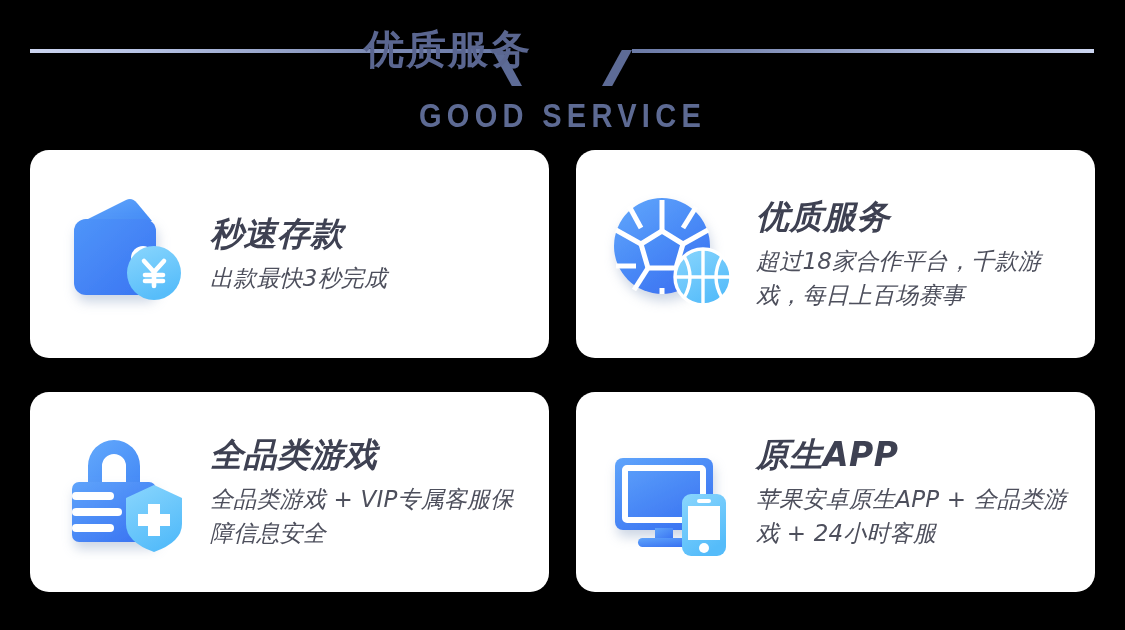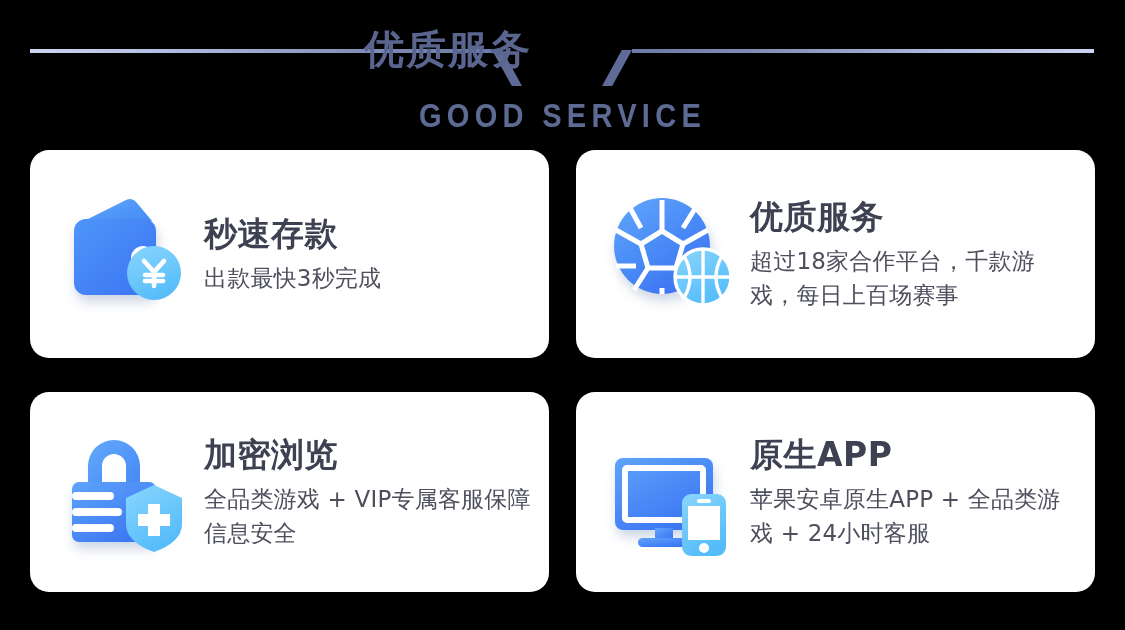--- a/index.html
+++ b/index.html
@@ -118,9 +118,10 @@
   .icon-wrap svg { display: block; width: 136px; height: 136px; }
 
   .card-text {
-    margin-left: 10px;
+    margin-left: 16px;
     flex: 1 1 auto;
     padding-right: 18px;
+    font-style: italic;
   }
 
   .card-title {

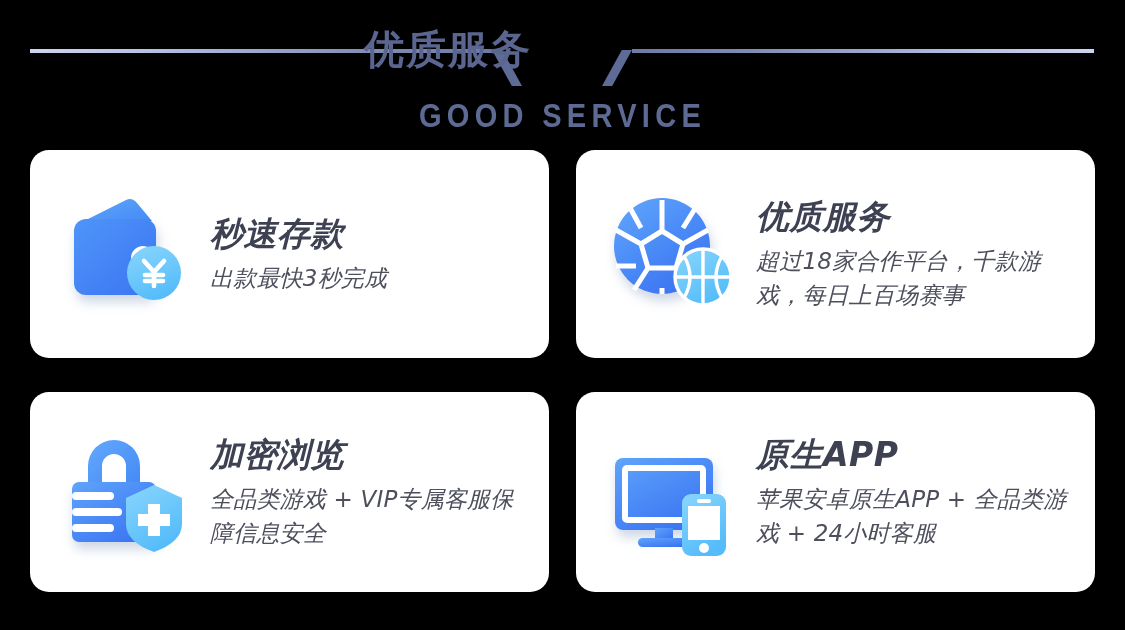--- a/index.html
+++ b/index.html
@@ -295,7 +295,7 @@
       </svg>
     </div>
     <div class="card-text">
-      <div class="card-title">加密浏览</div>
+      <div class="card-title">全品类游戏</div>
       <div class="card-desc wide">全品类游戏 + VIP专属客服保障信息安全</div>
     </div>
   </div>

